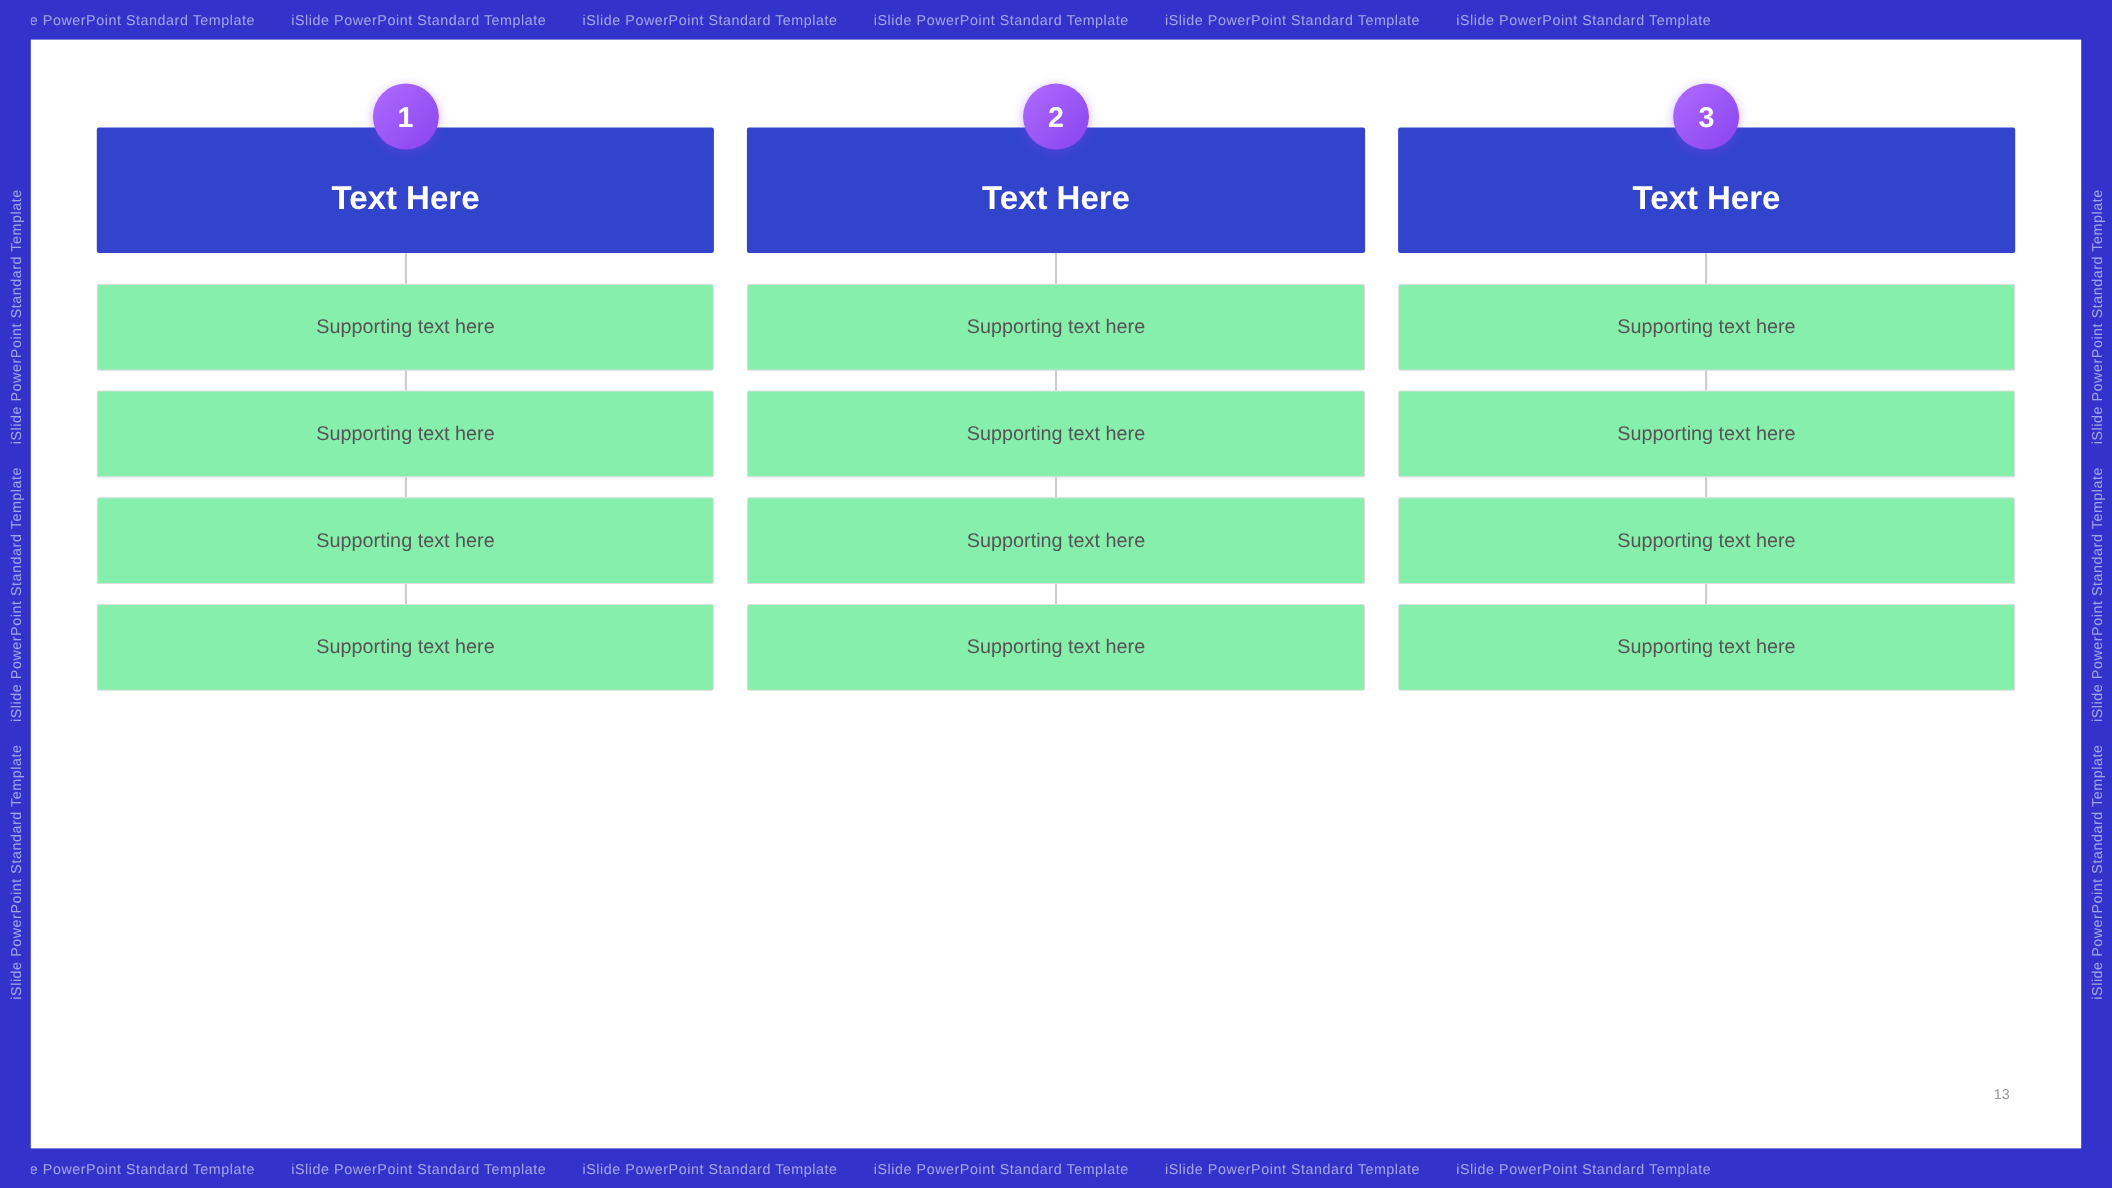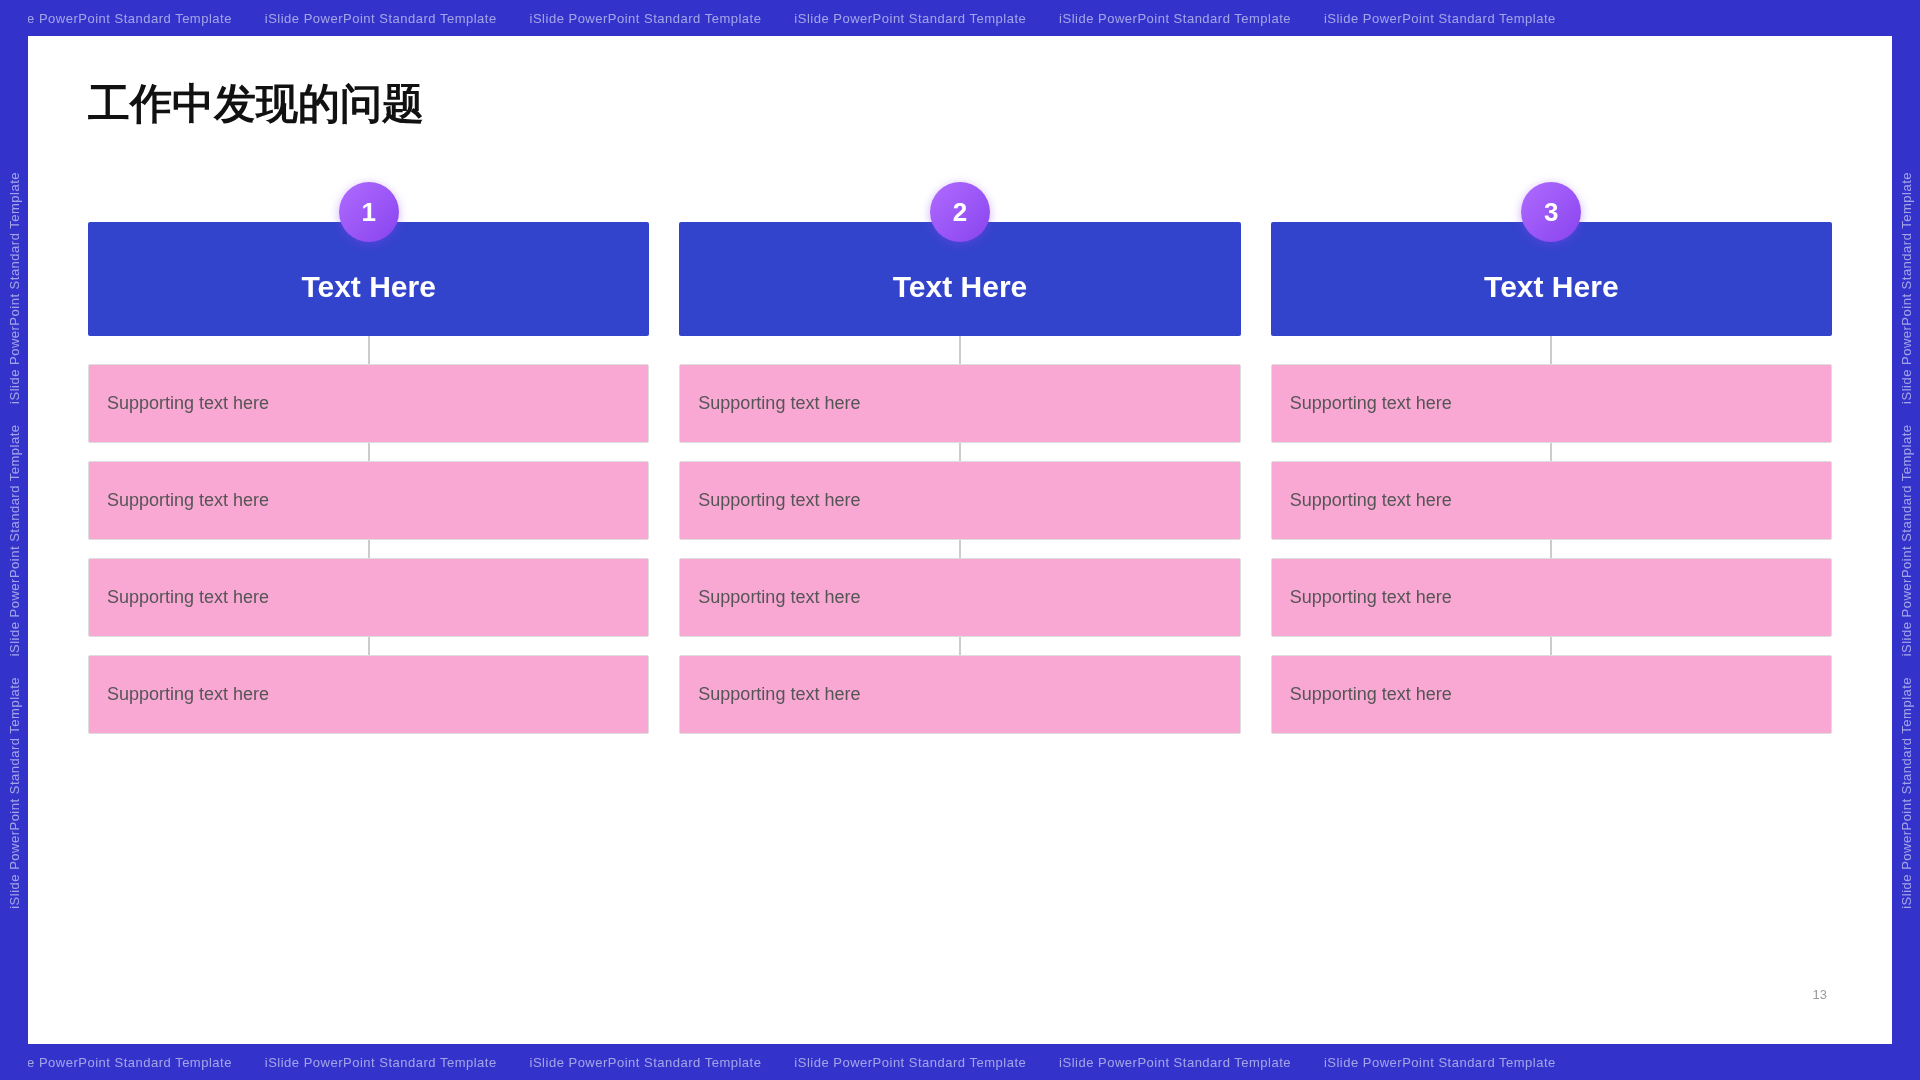--- a/index.html
+++ b/index.html
@@ -179,7 +179,6 @@
 
 <div class="main-content">
 
-  <h1 class="page-title">工作中发现的问题</h1>
 
   <div class="columns" id="columns-container">
 

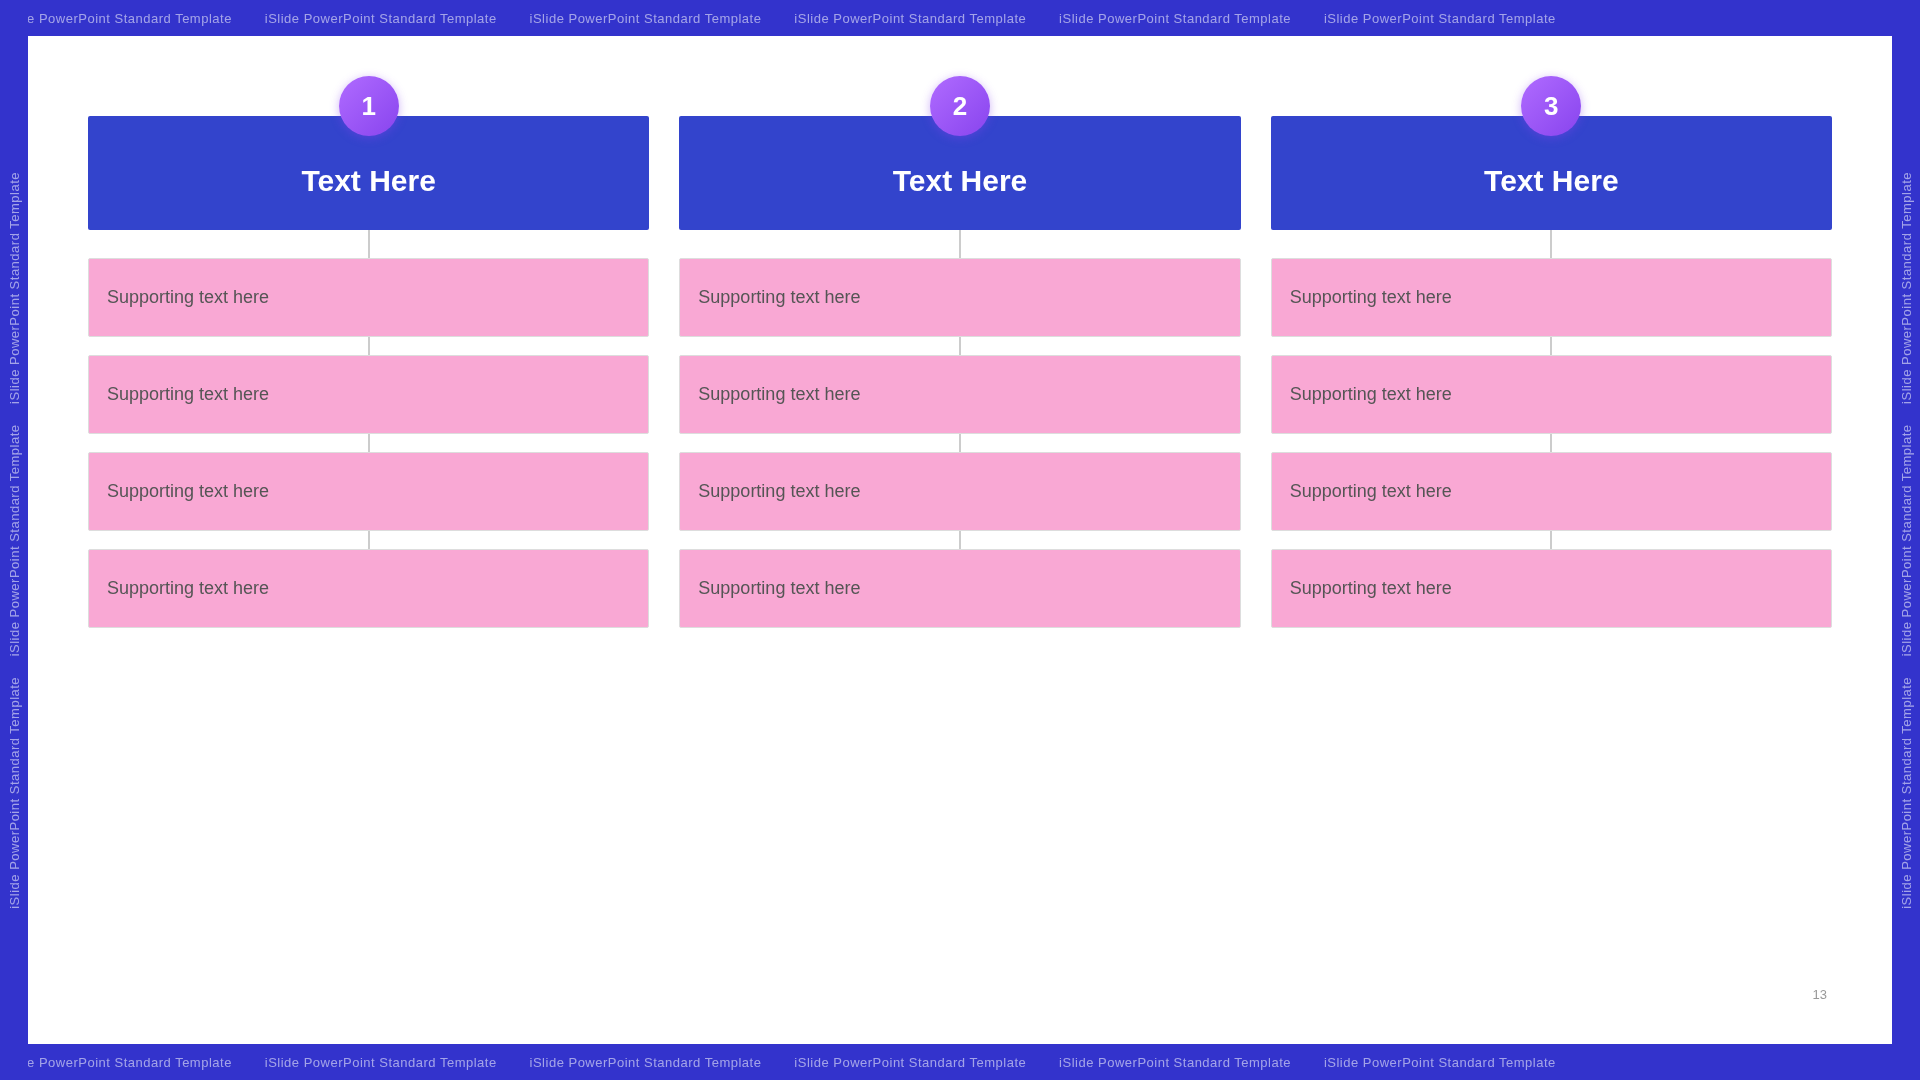--- a/index.html
+++ b/index.html
@@ -136,9 +136,10 @@
       border: 1.5px solid #ddd;
       border-radius: 2px;
       padding: 28px 18px;
+      text-align: center;
       font-size: 18px;
       color: #555;
-      background: #f9a8d4;
+      background: #86efac;
     }
 
     

